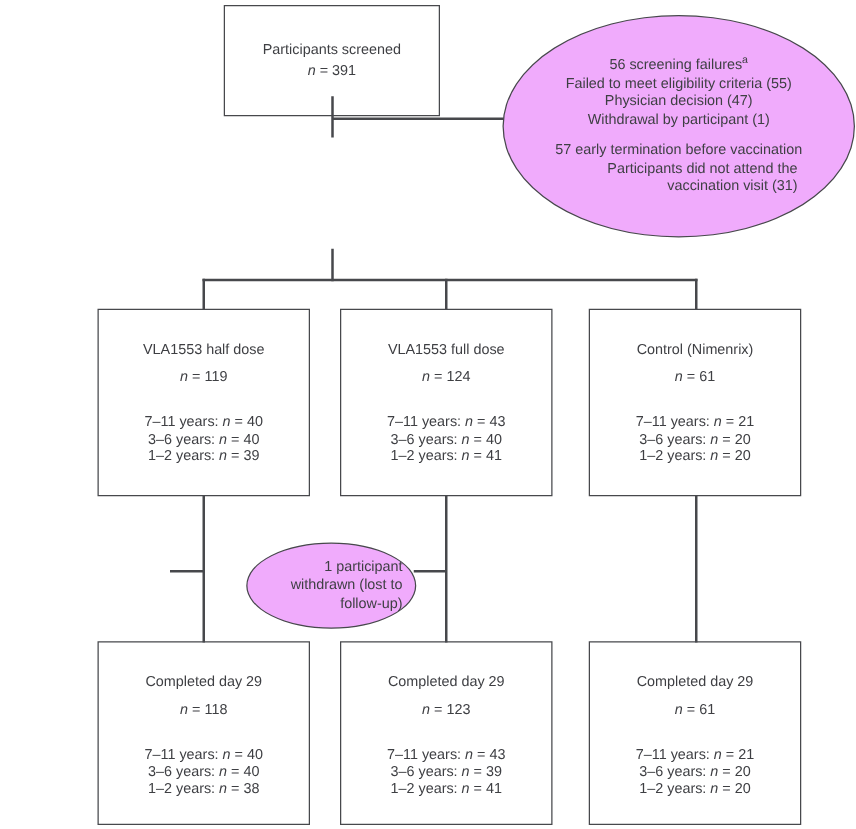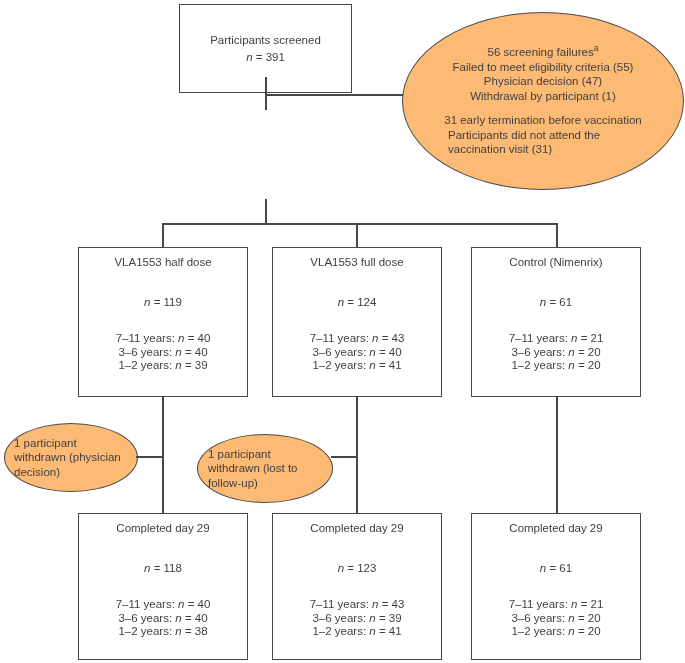--- a/index.html
+++ b/index.html
@@ -42,12 +42,12 @@
     box-sizing: border-box;
     border: 1.5px solid #47484c;
     border-radius: 50%;
-    background: #fdba74;
+    background: #f0abfc;
     display: flex;
     flex-direction: column;
     justify-content: center;
     align-items: center;
-    text-align: left;
+    text-align: right;
   }
   .big-ellipse {
     line-height: 14.8px;

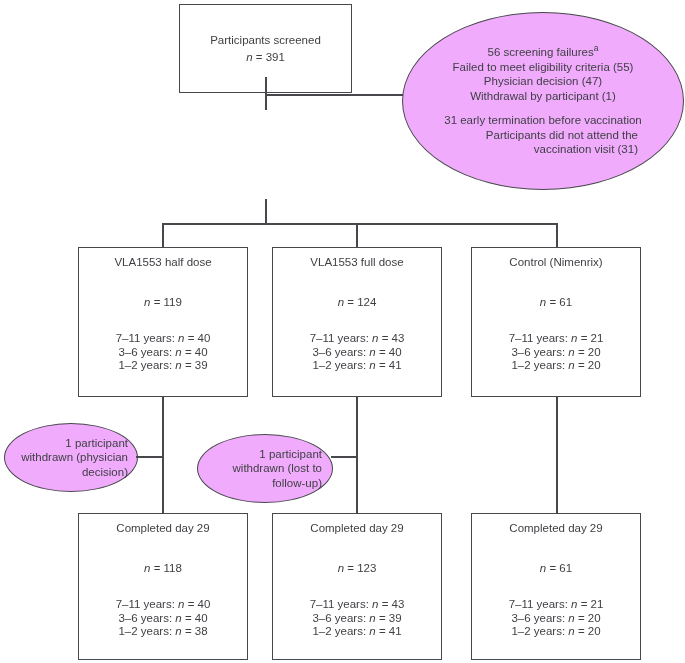--- a/index.html
+++ b/index.html
@@ -88,7 +88,7 @@
     <div>Failed to meet eligibility criteria (55)</div>
     <div>Physician decision (47)</div>
     <div>Withdrawal by participant (1)</div>
-    <div class="para2">31 early termination before vaccination</div>
+    <div class="para2">57 early termination before vaccination</div>
     <div class="wrapline">Participants did not attend the vaccination visit (31)</div>
   </div>
 

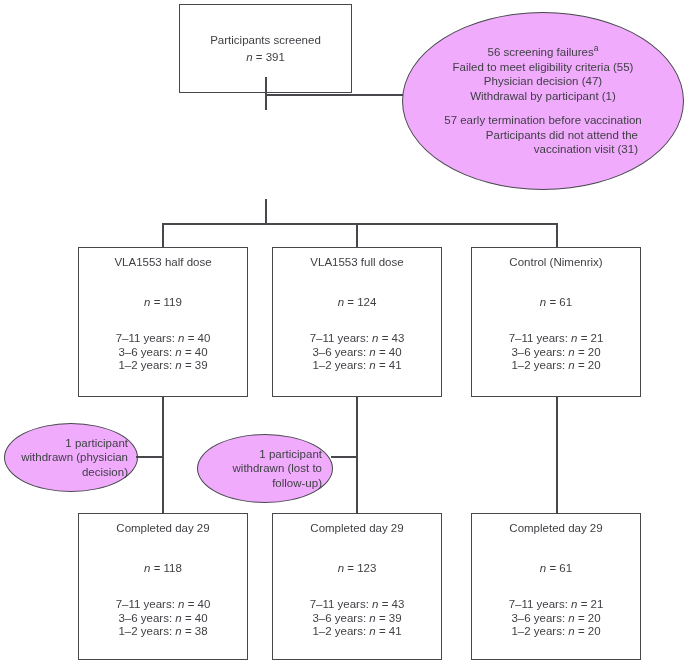--- a/index.html
+++ b/index.html
@@ -32,7 +32,7 @@
     line-height: 16.5px;
   }
   .arm-box {
-    padding-top: 8px;
+    padding-top: 26px;
     line-height: 13.5px;
   }
   .arm-box .nval { margin-top: 26px; }

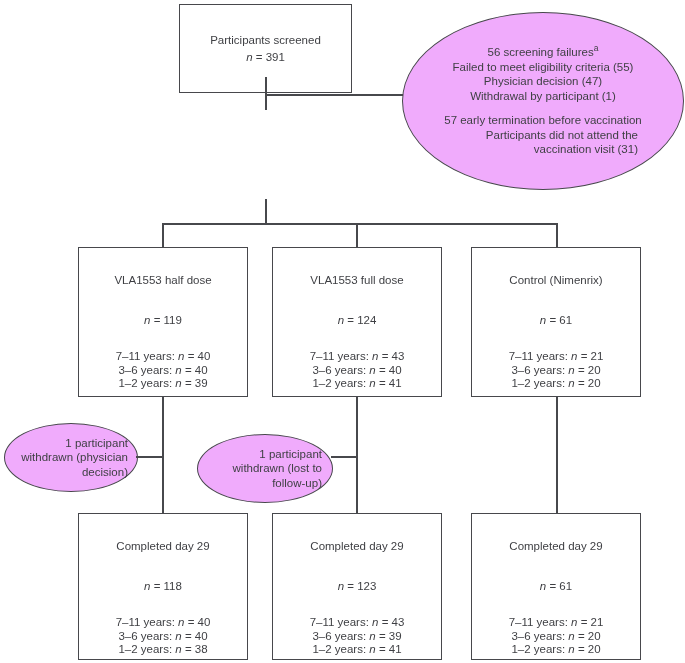--- a/index.html
+++ b/index.html
@@ -35,7 +35,7 @@
     padding-top: 26px;
     line-height: 13.5px;
   }
-  .arm-box .nval { margin-top: 26px; }
+  .arm-box .nval { margin-top: 8px; }
   .arm-box .ages { margin-top: 23px; }
   .ellipse {
     position: absolute;

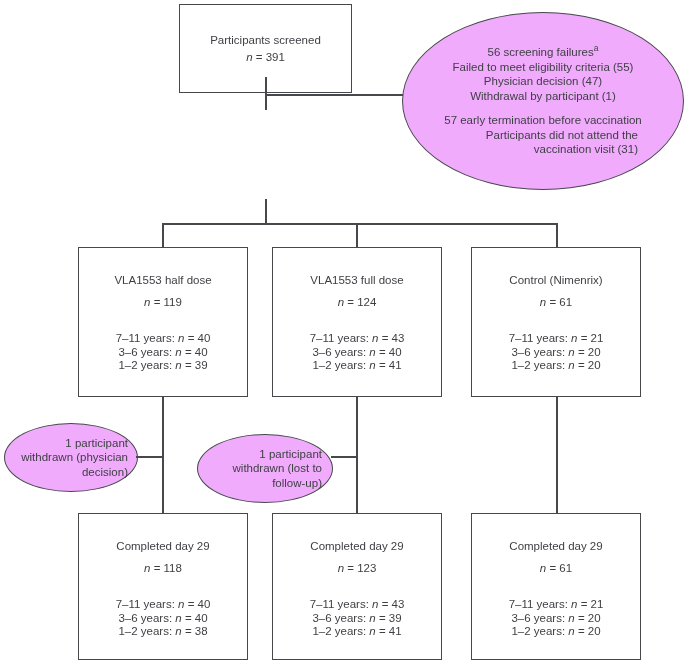--- a/index.html
+++ b/index.html
@@ -123,9 +123,6 @@
     </div>
   </div>
 
-  <div class="ellipse small-ellipse" style="left:4px;top:423px;width:134px;height:69px">
-    <div class="inner">1 participant withdrawn (physician decision)</div>
-  </div>
   <div class="ellipse small-ellipse" style="left:197px;top:434px;width:136px;height:69px">
     <div class="inner">1 participant withdrawn (lost to follow-up)</div>
   </div>

